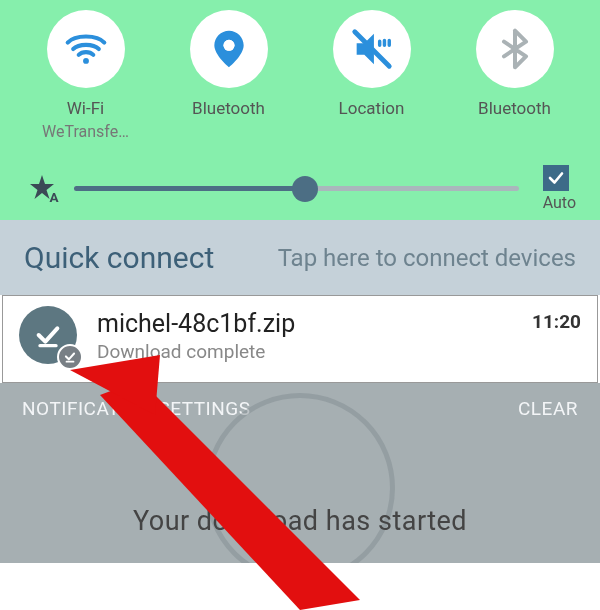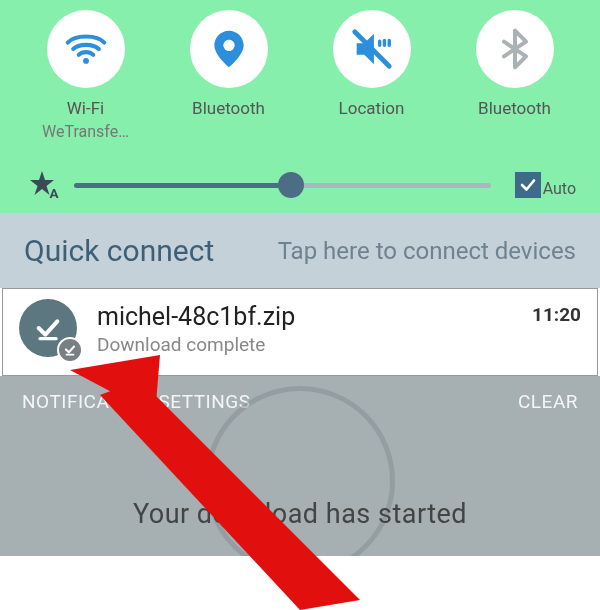--- a/index.html
+++ b/index.html
@@ -58,8 +58,8 @@
   }
   .auto-col {
     display: flex;
-    flex-direction: row;
-    align-items: flex-end;
+    flex-direction: column;
+    align-items: flex-start;
     gap: 2px;
     margin-left: 10px;
   }

